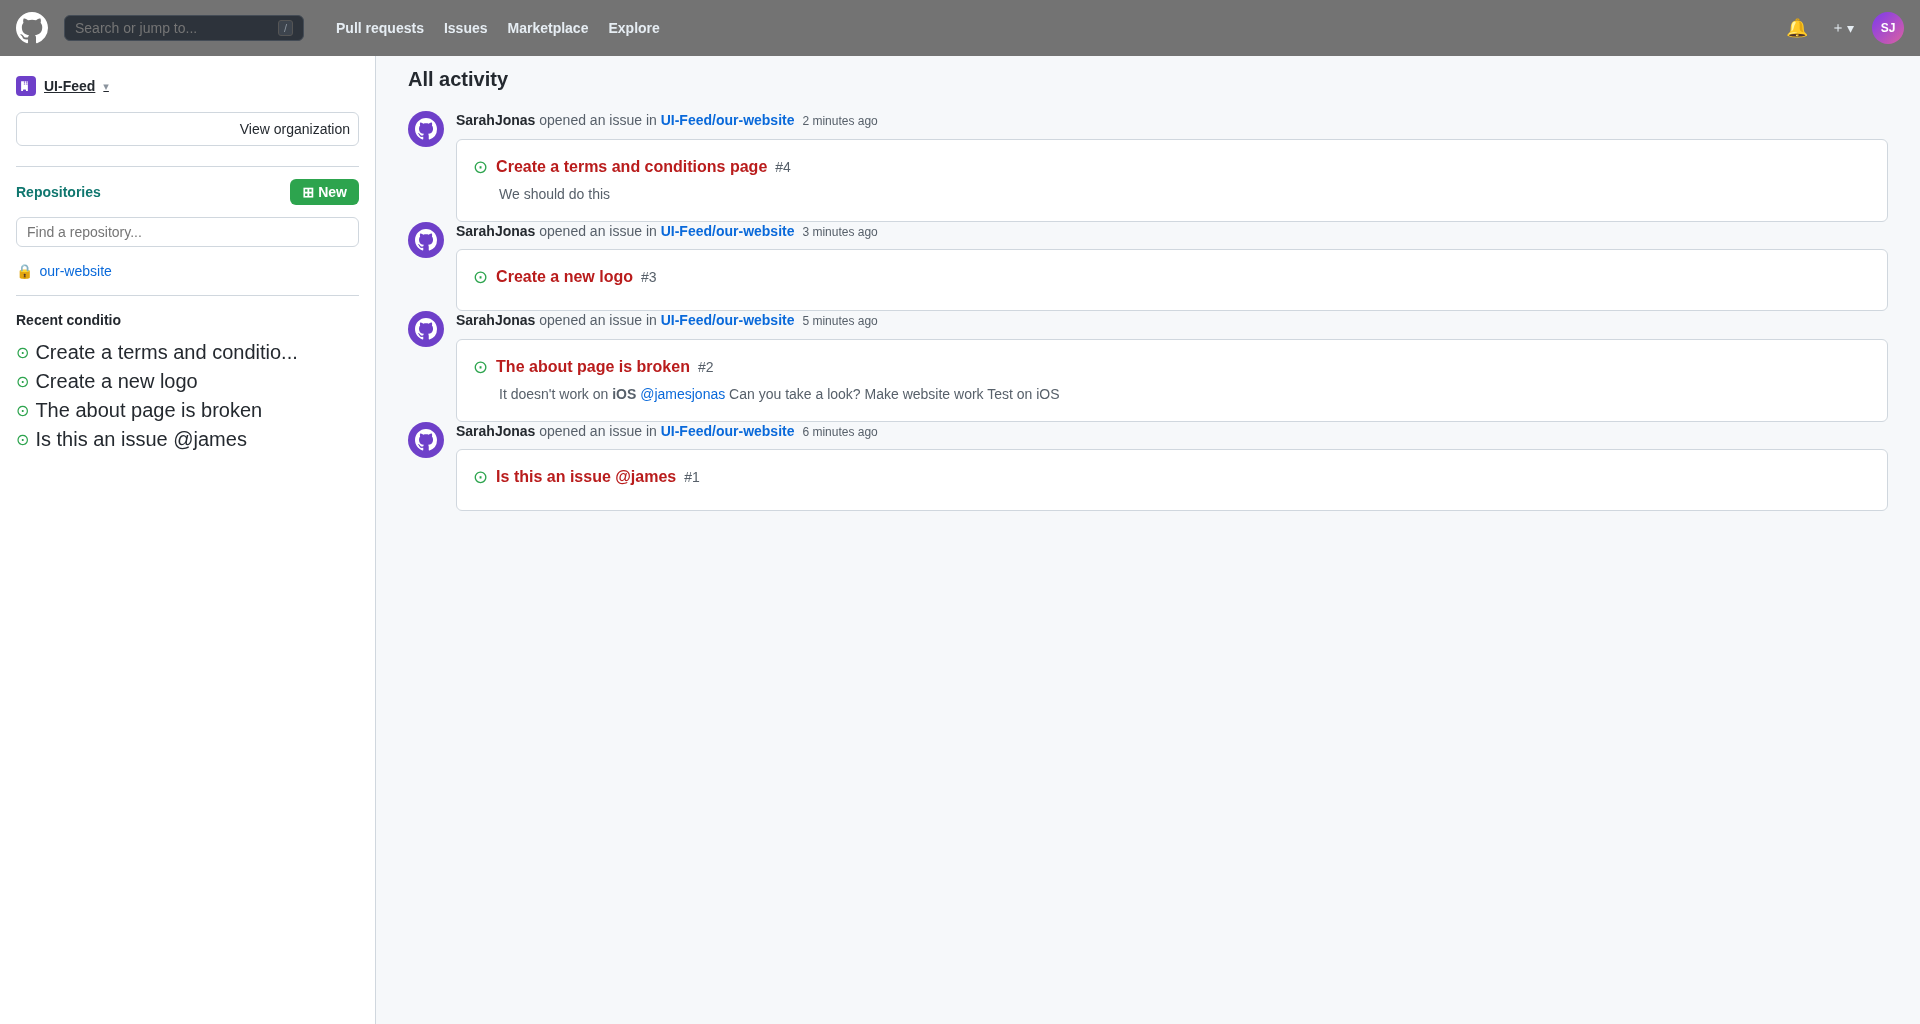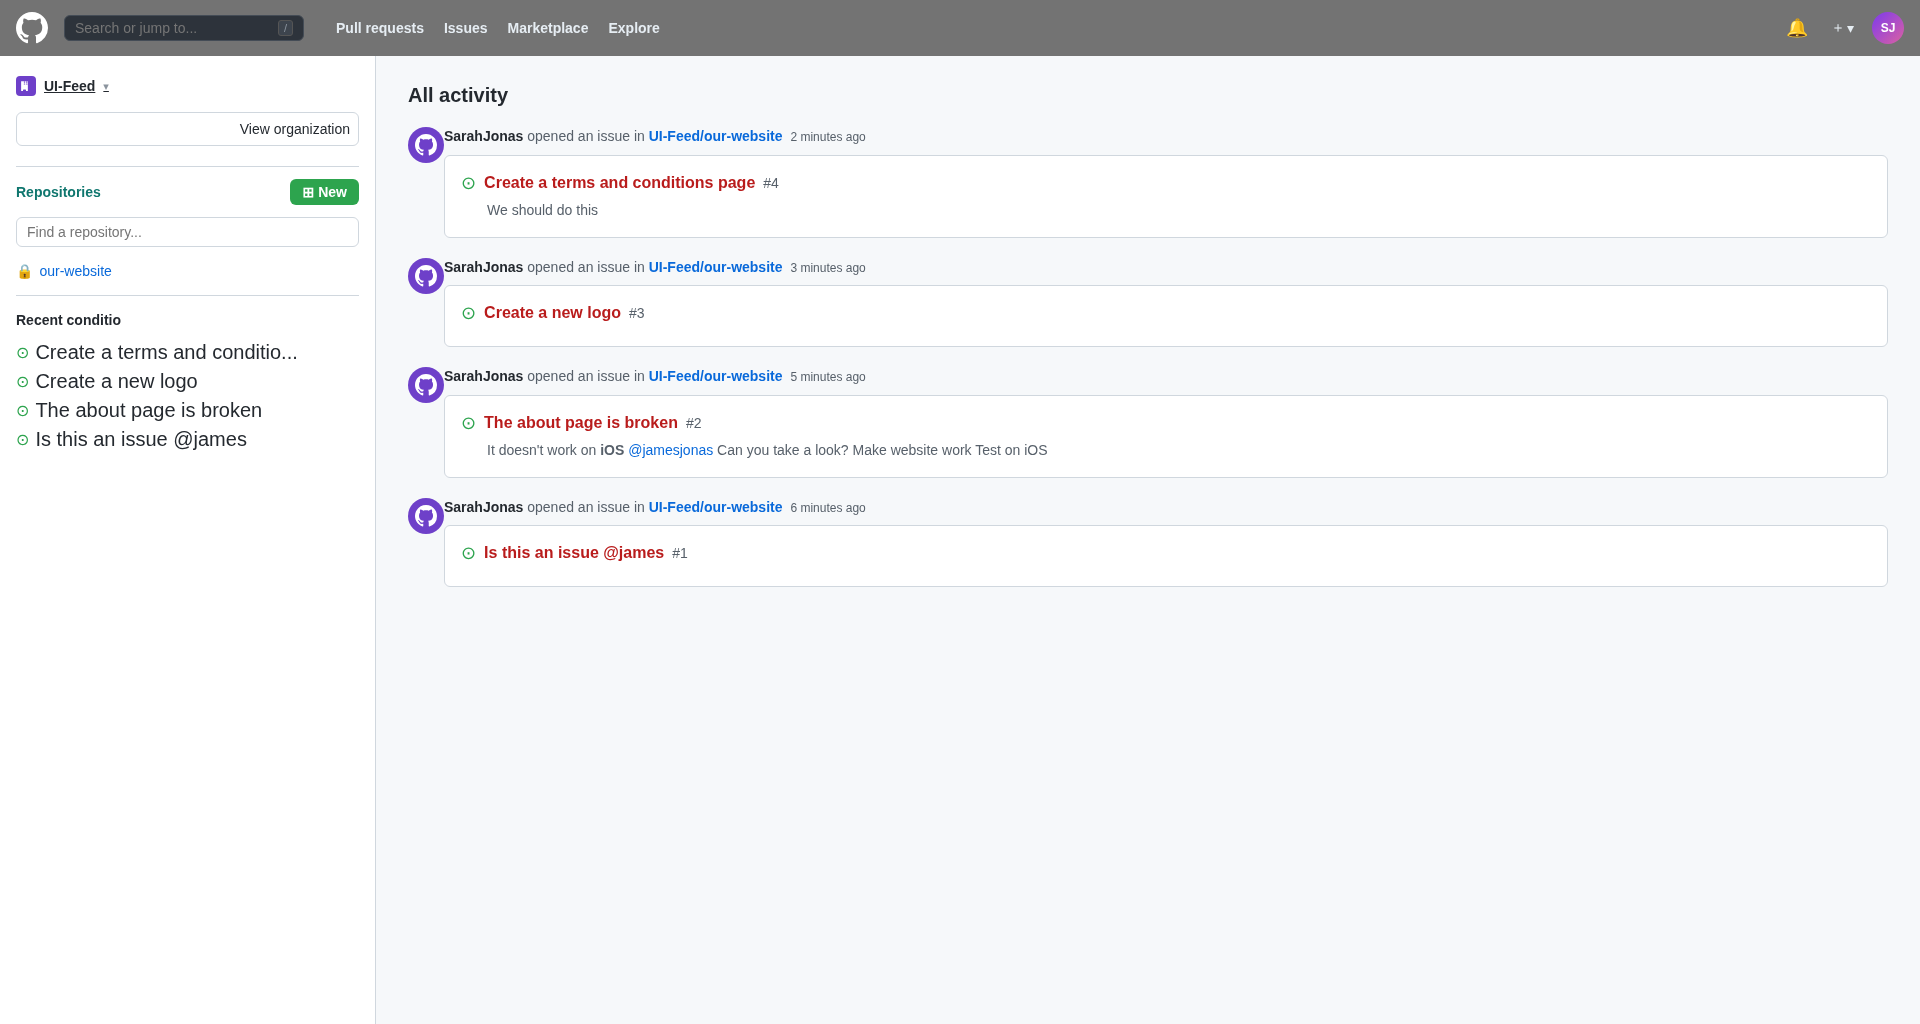--- a/index.html
+++ b/index.html
@@ -42,7 +42,7 @@
     .recent-text { color: #24292f; font-size: 20px; }
 
     
-    .main { flex: 1; padding: 28px 32px; background: #f6f8fa; }
+    .main { flex: 1; padding: 12px 32px; background: #f6f8fa; }
     .page-title { font-size: 20px; font-weight: 600; color: #24292f; margin-bottom: 20px; }
     .activity-item { display: flex; margin-bottom: 20px; }
     .gh-avatar { width: 36px; height: 36px; border-radius: 50%; background: #6e40c9; display: flex; align-items: center; justify-content: center; flex-shrink: 0; }

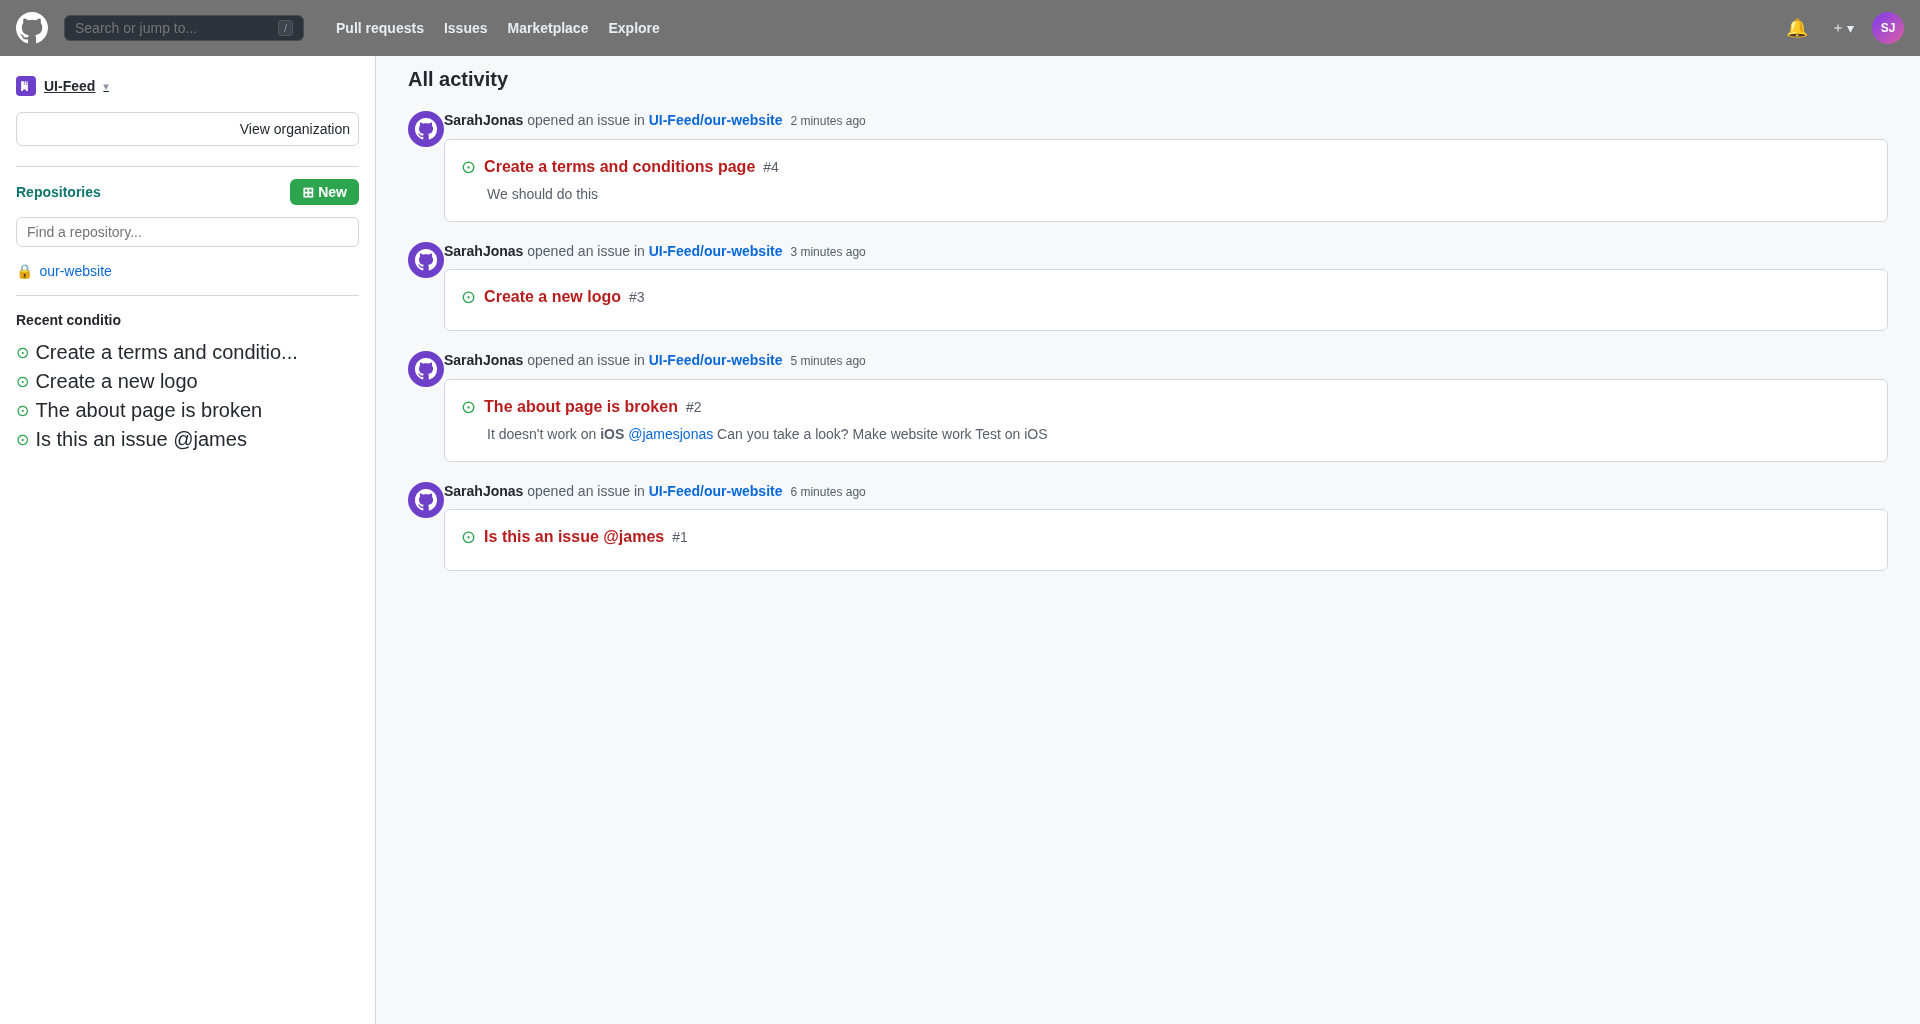--- a/index.html
+++ b/index.html
@@ -44,7 +44,7 @@
     
     .main { flex: 1; padding: 12px 32px; background: #f6f8fa; }
     .page-title { font-size: 20px; font-weight: 600; color: #24292f; margin-bottom: 20px; }
-    .activity-item { display: flex; margin-bottom: 20px; }
+    .activity-item { display: flex; gap: 12px; }
     .gh-avatar { width: 36px; height: 36px; border-radius: 50%; background: #6e40c9; display: flex; align-items: center; justify-content: center; flex-shrink: 0; }
     .gh-avatar svg { fill: white; width: 22px; height: 22px; }
     .activity-content { flex: 1; }

